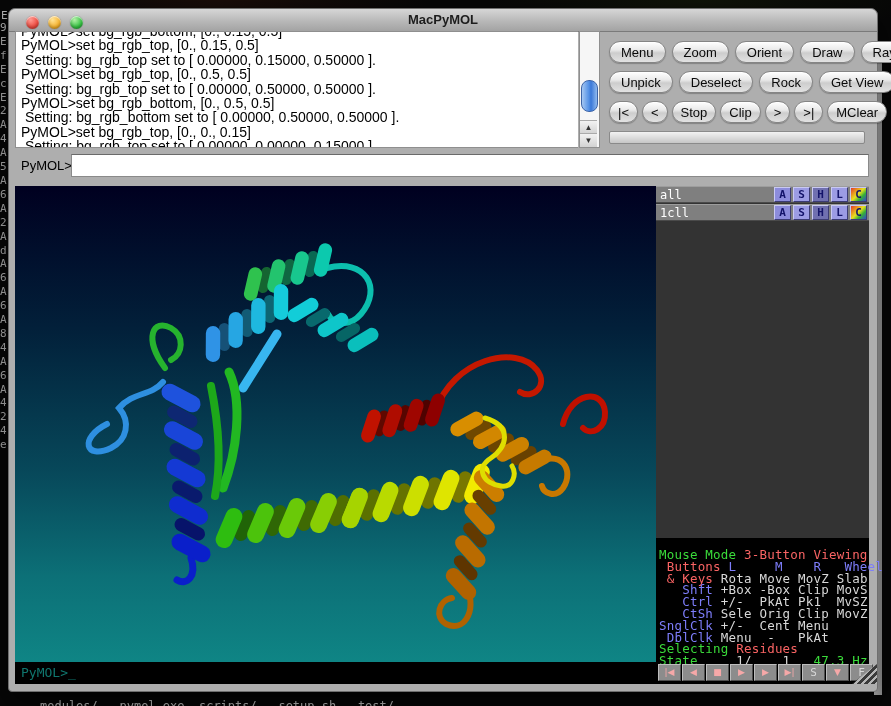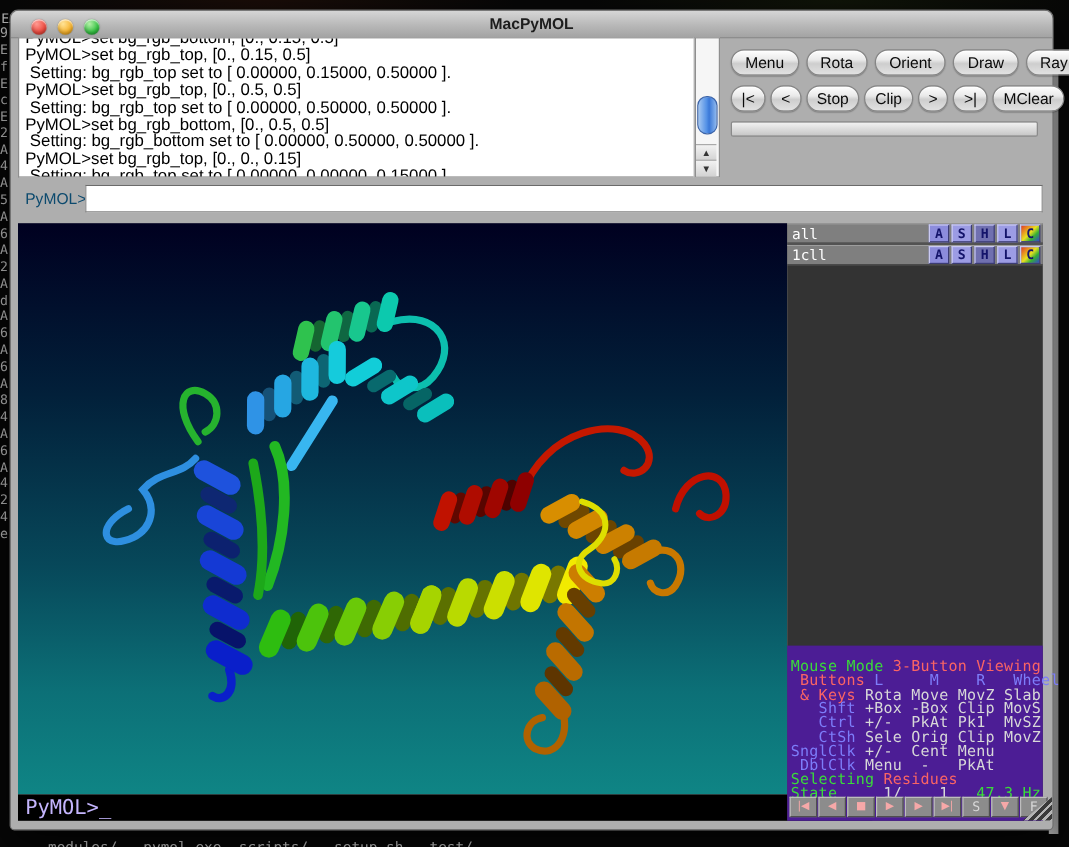--- a/index.html
+++ b/index.html
@@ -215,7 +215,7 @@
   <div id="btn-panel">
     <div class="btn-row">
         <button class="aqua">Menu</button>
-        <button class="aqua">Rota</button>
+        <button class="aqua">Zoom</button>
         <button class="aqua">Orient</button>
         <button class="aqua">Draw</button>
         <button class="aqua">Ray</button>

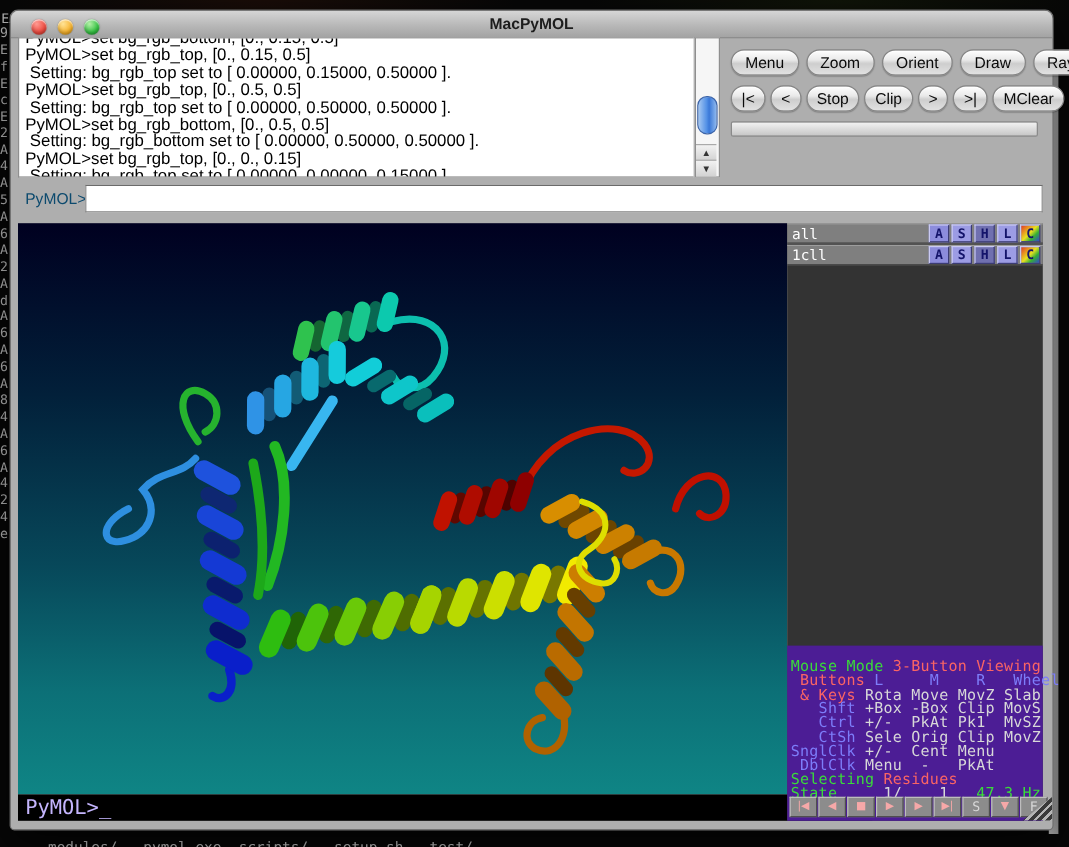--- a/index.html
+++ b/index.html
@@ -219,6 +219,12 @@
         <button class="aqua">Orient</button>
         <button class="aqua">Draw</button>
         <button class="aqua">Ray</button>
+      </div>
+    <div class="btn-row">
+        <button class="aqua">Unpick</button>
+        <button class="aqua">Deselect</button>
+        <button class="aqua">Rock</button>
+        <button class="aqua">Get View</button>
       </div>
     <div class="btn-row r3">
         <button class="aqua">|&lt;</button>

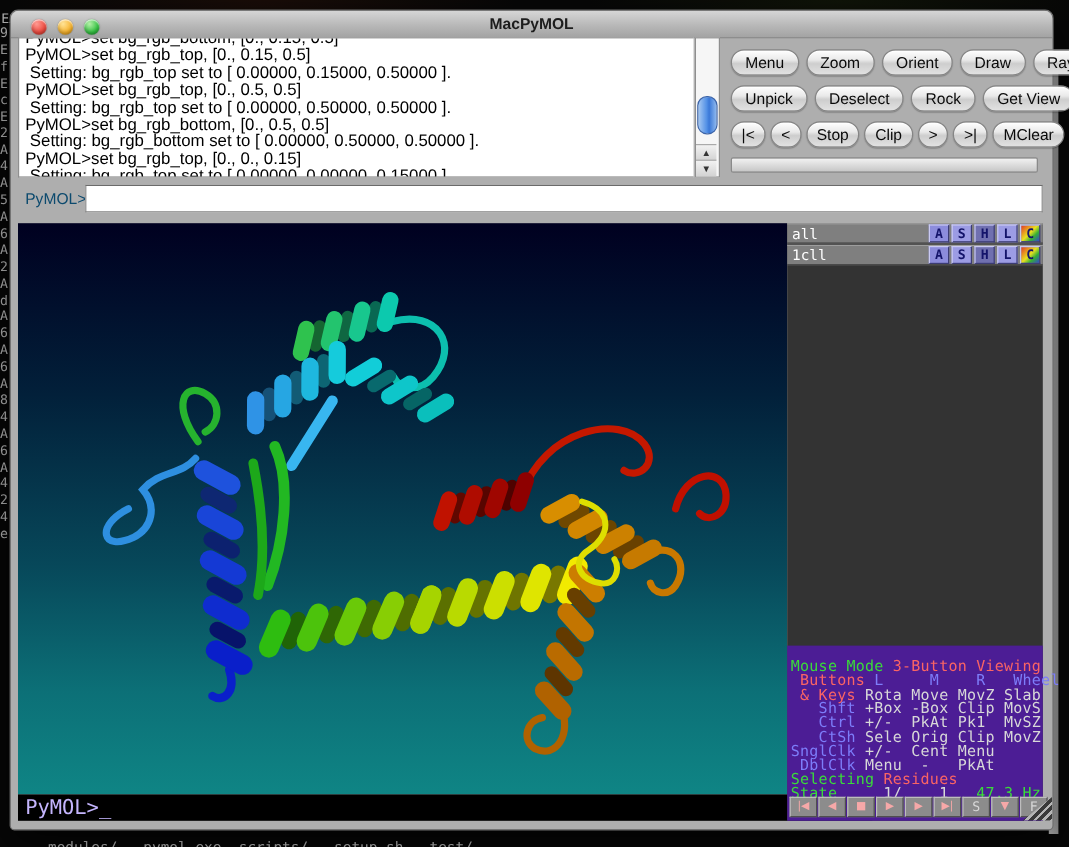--- a/index.html
+++ b/index.html
@@ -64,7 +64,7 @@
     background:linear-gradient(#f2f2f2,#c6c6c6);}
 
   
-  #prompt-label{position:absolute;left:12px;top:149px;font-size:13px;color:#0c4a6e;}
+  #prompt-label{position:absolute;left:12px;top:149px;font-size:13px;color:#000000;}
   #prompt-input{position:absolute;left:62px;top:145px;width:788px;height:21px;background:#fff;
     border:1px solid #8a8a8a;border-top-color:#6a6a6a;font-size:13px;padding:0 4px;outline:none;}
 

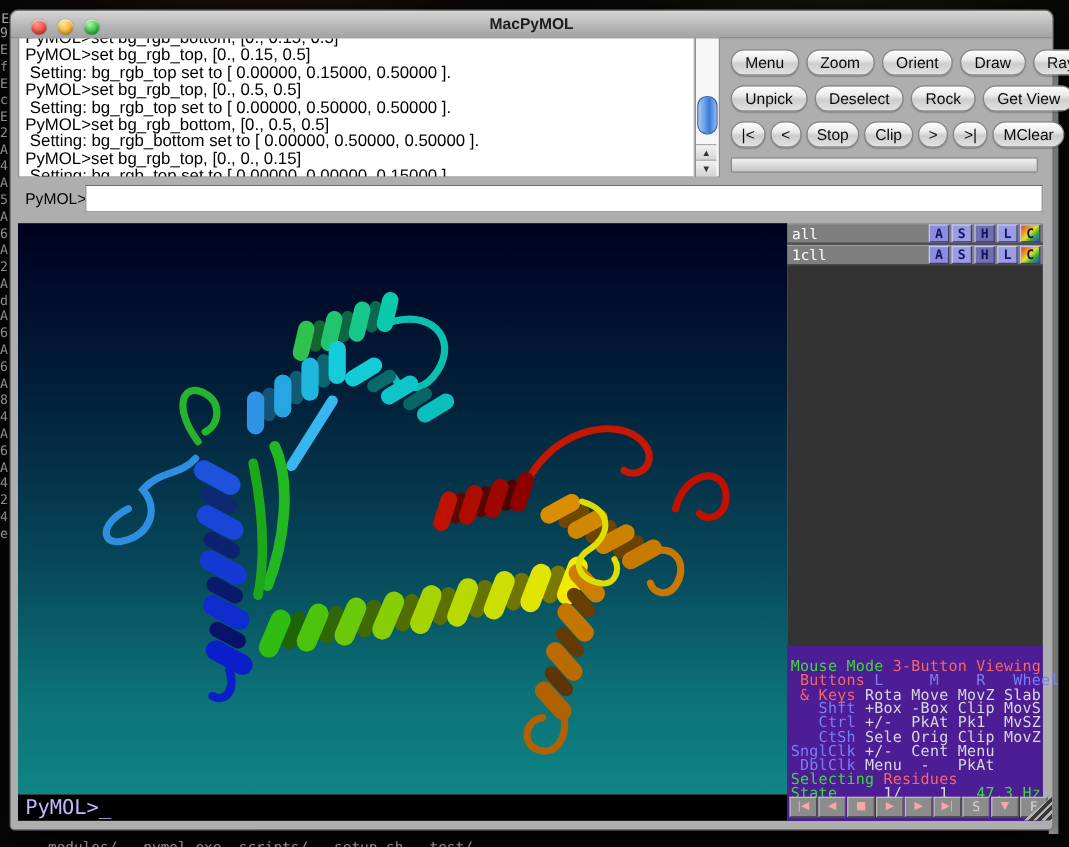--- a/index.html
+++ b/index.html
@@ -87,7 +87,7 @@
   .btn-C{background:linear-gradient(135deg,#e03a2a 0%,#e89a20 28%,#e8e020 48%,#35b035 70%,#3048d0 100%);}
 
   
-  #mouse-panel{position:absolute;left:0;bottom:0;width:213px;height:146px;background:#4c1d95;}
+  #mouse-panel{position:absolute;left:0;bottom:0;width:213px;height:146px;background:#000000;}
   #mouse-text{margin:11px 0 0 3px;font-family:"DejaVu Sans Mono",monospace;font-size:12.5px;
     line-height:11.8px;white-space:pre;letter-spacing:.2px;}
   .c-g{color:#3adb3a;} .c-r{color:#fa6464;} .c-b{color:#7d7dfa;} .c-w{color:#d8d8d8;}

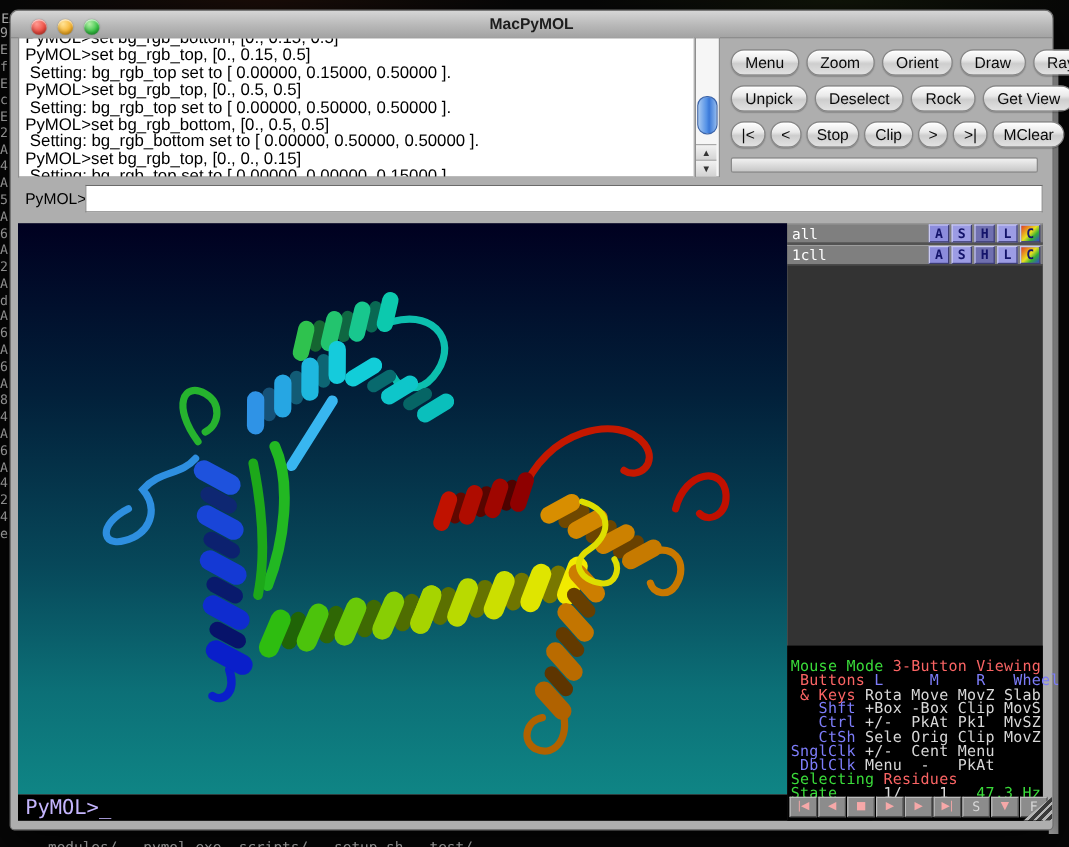--- a/index.html
+++ b/index.html
@@ -72,7 +72,7 @@
   #viewport{position:absolute;left:6px;top:177px;width:641px;height:476px;overflow:hidden;
     background:linear-gradient(#000020 0%,#02203a 30%,#07485a 60%,#0c7077 82%,#0f8585 100%);}
   #feedback{position:absolute;left:6px;top:653px;width:712px;height:22px;background:#000;
-    color:#c4b5fd;font-size:17px;line-height:22px;padding-left:6px;box-sizing:border-box;}
+    color:#0f766e;font-size:13px;line-height:22px;padding-left:6px;box-sizing:border-box;}
 
   
   #side{position:absolute;left:647px;top:177px;width:213px;height:498px;background:#333;}

